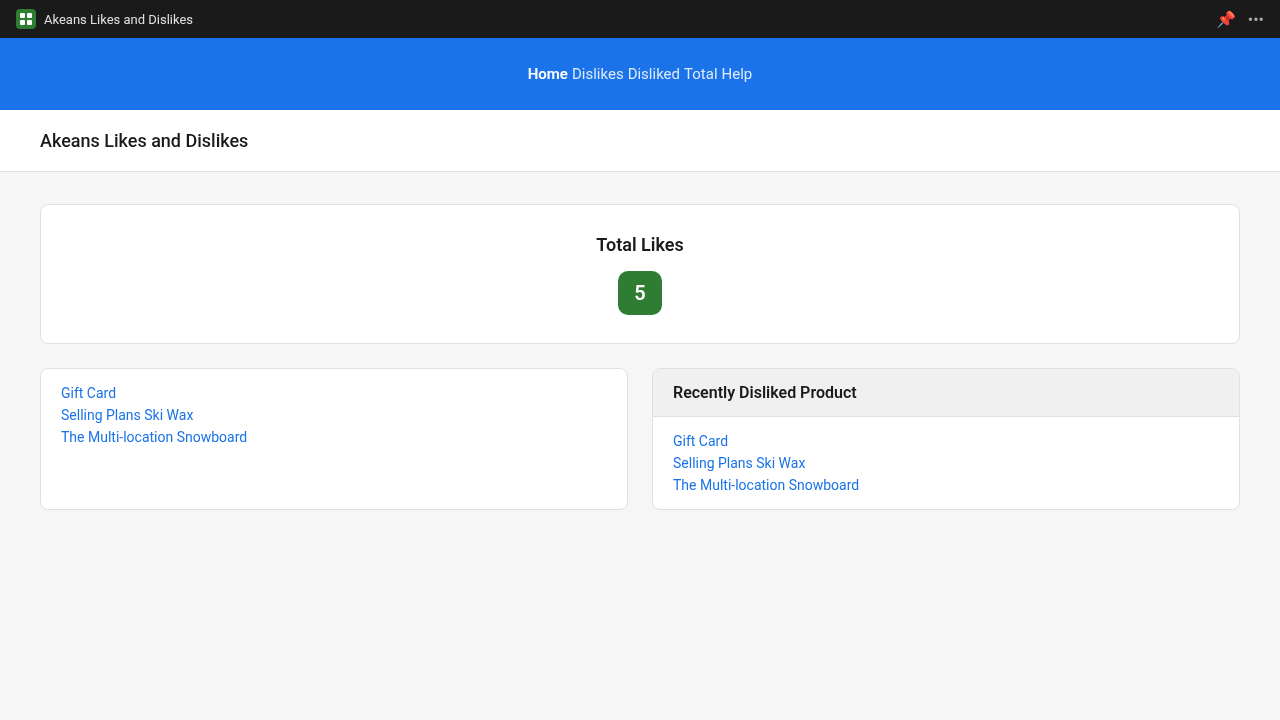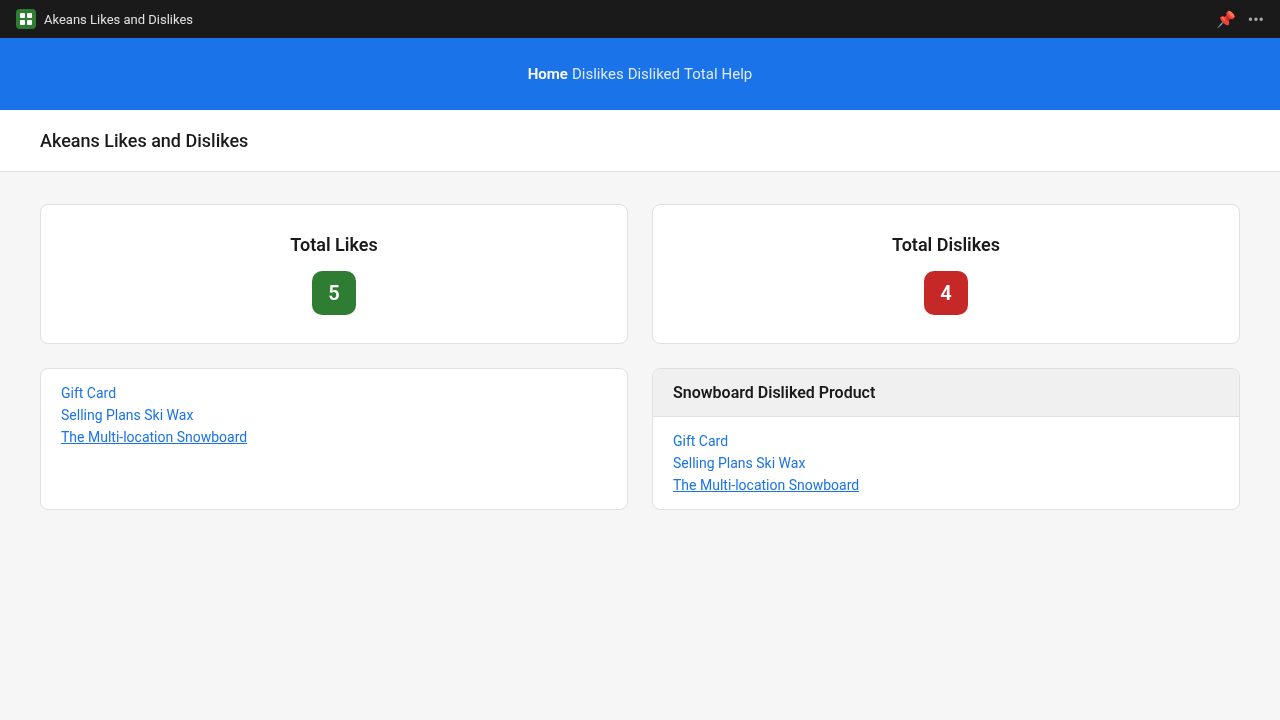--- a/index.html
+++ b/index.html
@@ -230,10 +230,6 @@
       <div class="card-title">Total Likes</div>
       <div class="badge badge-green">5</div>
     </div>
-    <div class="card">
-      <div class="card-title">Total Dislikes</div>
-      <div class="badge badge-red">4</div>
-    </div>
   </div>
 
   <div class="cards-row">

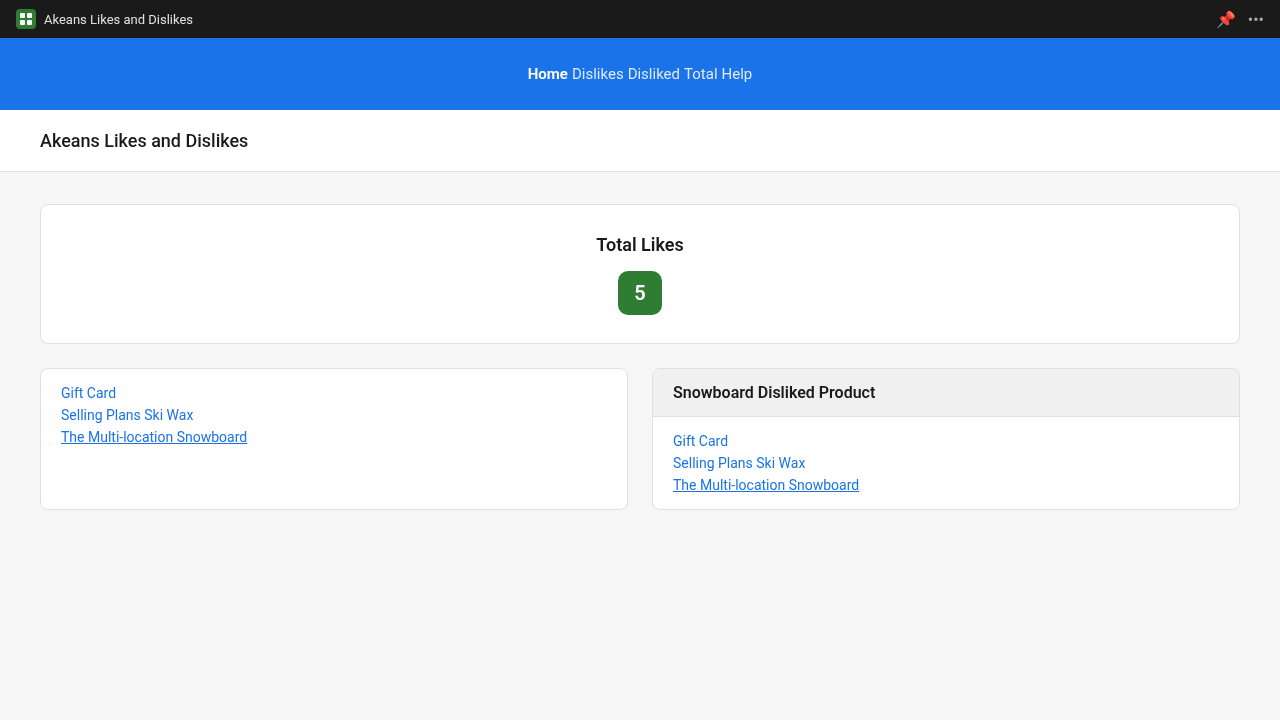--- a/index.html
+++ b/index.html
@@ -242,7 +242,7 @@
     </div>
     <div class="product-card">
       <div class="product-card-header">
-        <div class="product-card-title">Snowboard Disliked Product</div>
+        <div class="product-card-title">Recently Disliked Product</div>
       </div>
       <div class="product-card-body">
         <a class="product-link">Gift Card</a>

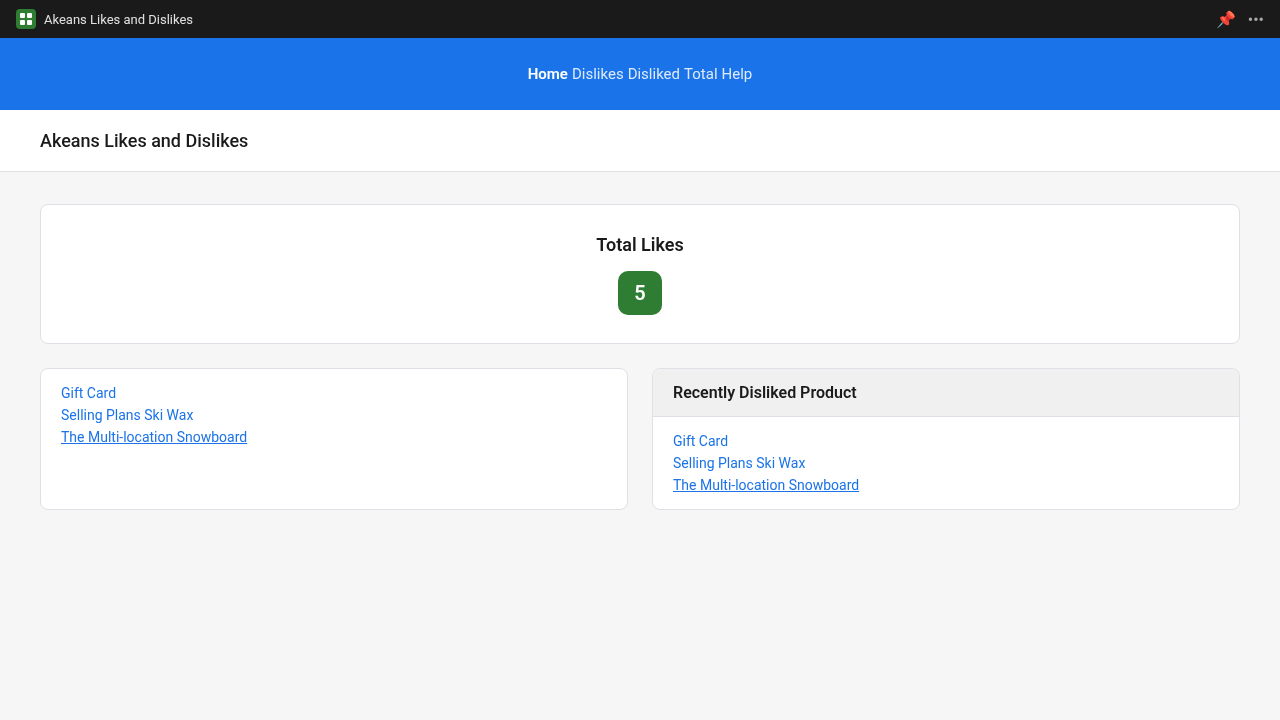--- a/index.html
+++ b/index.html
@@ -187,7 +187,6 @@
 
     .product-link:last-child {
       margin-bottom: 0;
-      text-decoration: underline;
     }
   </style>
 </head>

